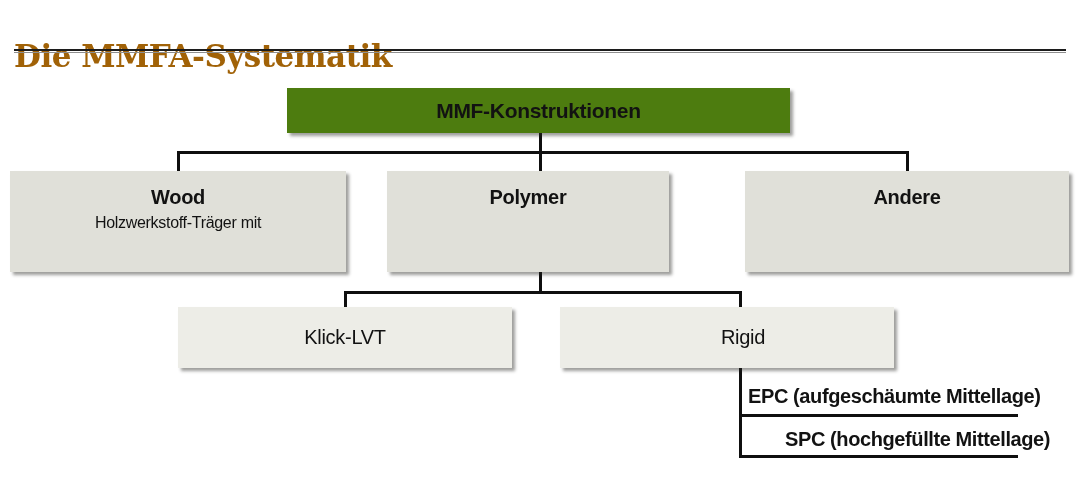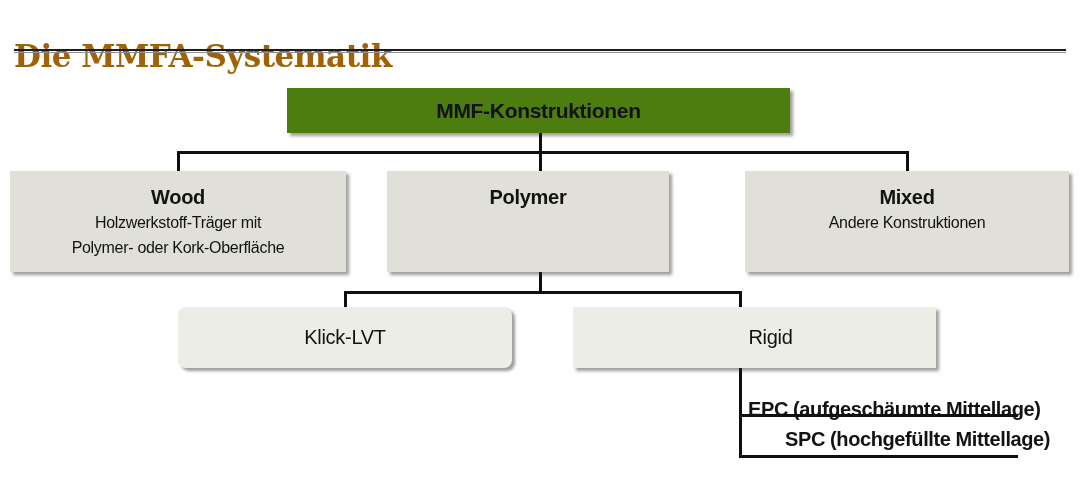--- a/index.html
+++ b/index.html
@@ -130,7 +130,7 @@
   </div>
 
   <div class="box box-l2 box-mixed">
-    <div class="l2-title">Mixed</div>
+    <div class="l2-title">Andere</div>
     <div class="l2-line">Andere Konstruktionen</div>
   </div>
 

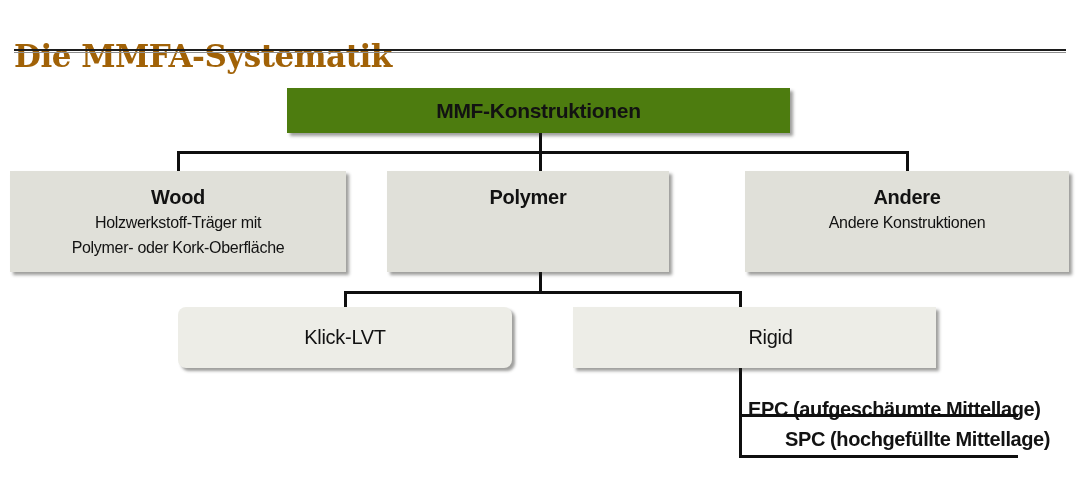--- a/index.html
+++ b/index.html
@@ -131,7 +131,6 @@
 
   <div class="box box-l2 box-mixed">
     <div class="l2-title">Andere</div>
-    <div class="l2-line">Andere Konstruktionen</div>
   </div>
 
   <div class="box box-l3 box-klick">

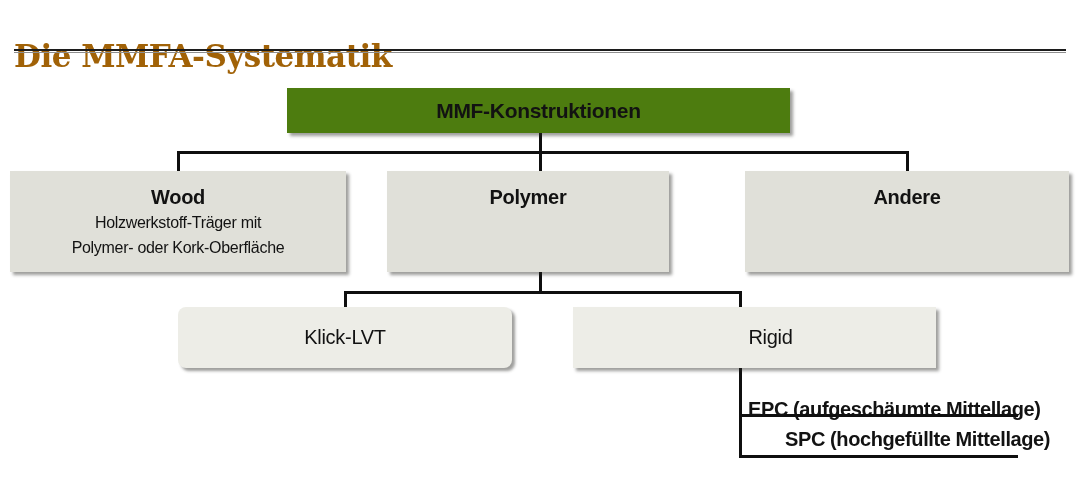--- a/index.html
+++ b/index.html
@@ -122,7 +122,6 @@
   <div class="box box-l2 box-wood">
     <div class="l2-title">Wood</div>
     <div class="l2-line">Holzwerkstoff-Träger mit</div>
-    <div class="l2-line">Polymer- oder Kork-Oberfläche</div>
   </div>
 
   <div class="box box-l2 box-polymer">

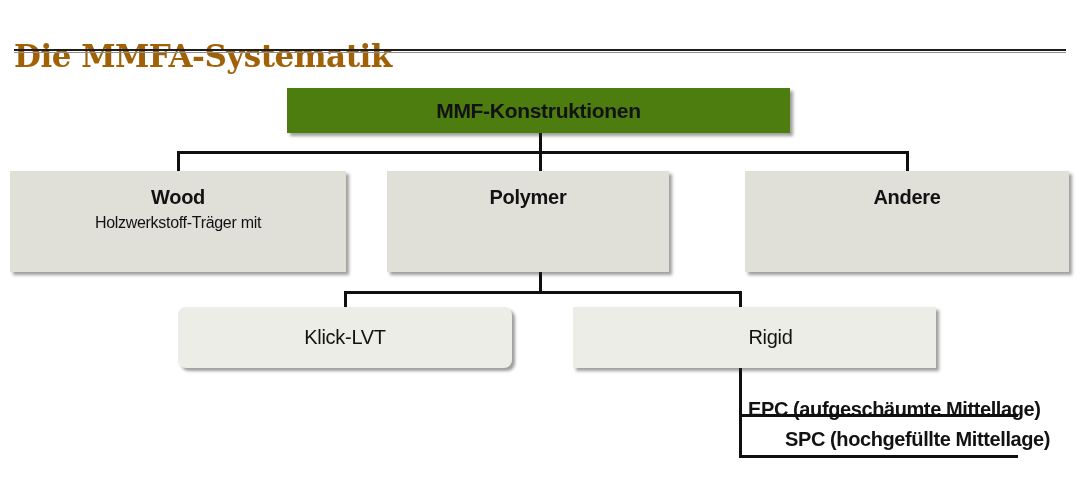--- a/index.html
+++ b/index.html
@@ -69,7 +69,7 @@
     display: flex; align-items: center; justify-content: center;
     font-size: 20px; font-weight: 400;
   }
-  .box-klick { left: 178px; width: 334px; border-radius: 8px; }
+  .box-klick { left: 178px; width: 334px; }
   .box-rigid { left: 573px; width: 363px; padding-left: 32px; }
   .conn { position: absolute; background: #0f0f0f; }
   .c-root-v    { left: 539px; top: 132px; width: 3px;   height: 39px; }

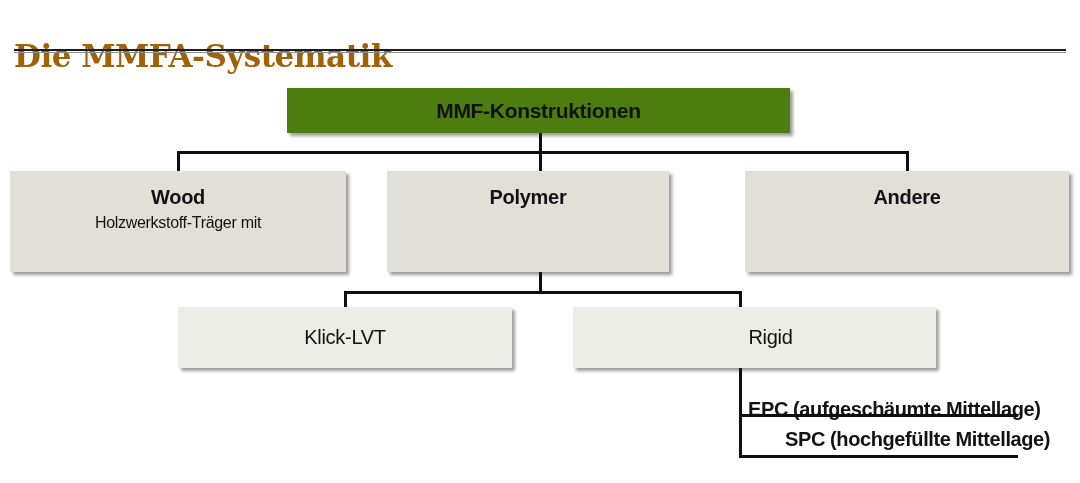--- a/index.html
+++ b/index.html
@@ -70,7 +70,7 @@
     font-size: 20px; font-weight: 400;
   }
   .box-klick { left: 178px; width: 334px; }
-  .box-rigid { left: 573px; width: 363px; padding-left: 32px; }
+  .box-rigid { left: 560px; width: 334px; padding-left: 32px; }
   .conn { position: absolute; background: #0f0f0f; }
   .c-root-v    { left: 539px; top: 132px; width: 3px;   height: 39px; }
   .c-h1        { left: 177px; top: 151px; width: 732px; height: 3px;  }

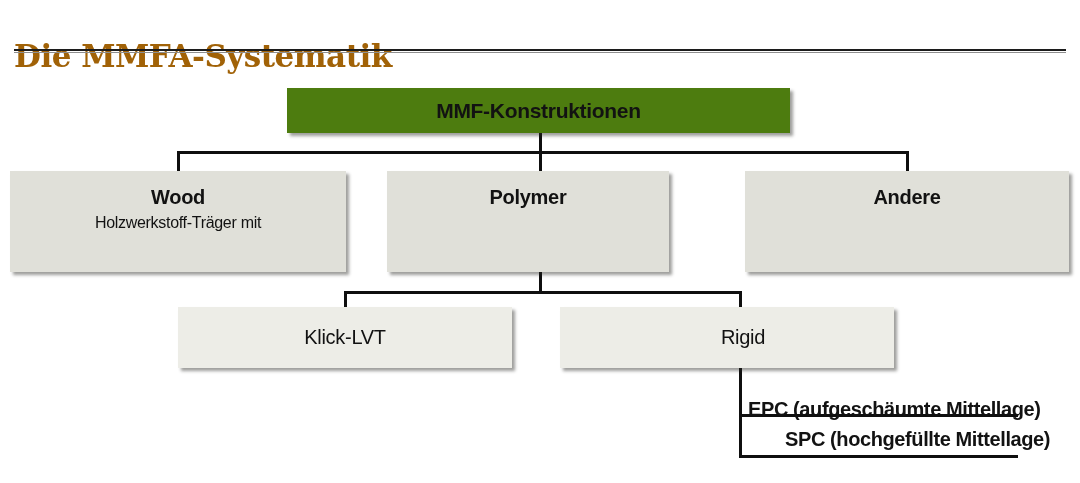--- a/index.html
+++ b/index.html
@@ -91,7 +91,7 @@
     letter-spacing: -0.4px;
     white-space: nowrap;
   }
-  .leaf-epc { top: 398px; }
+  .leaf-epc { top: 385px; }
   .leaf-spc { top: 428px; margin-left: 37px; }
 </style>
 </head>

